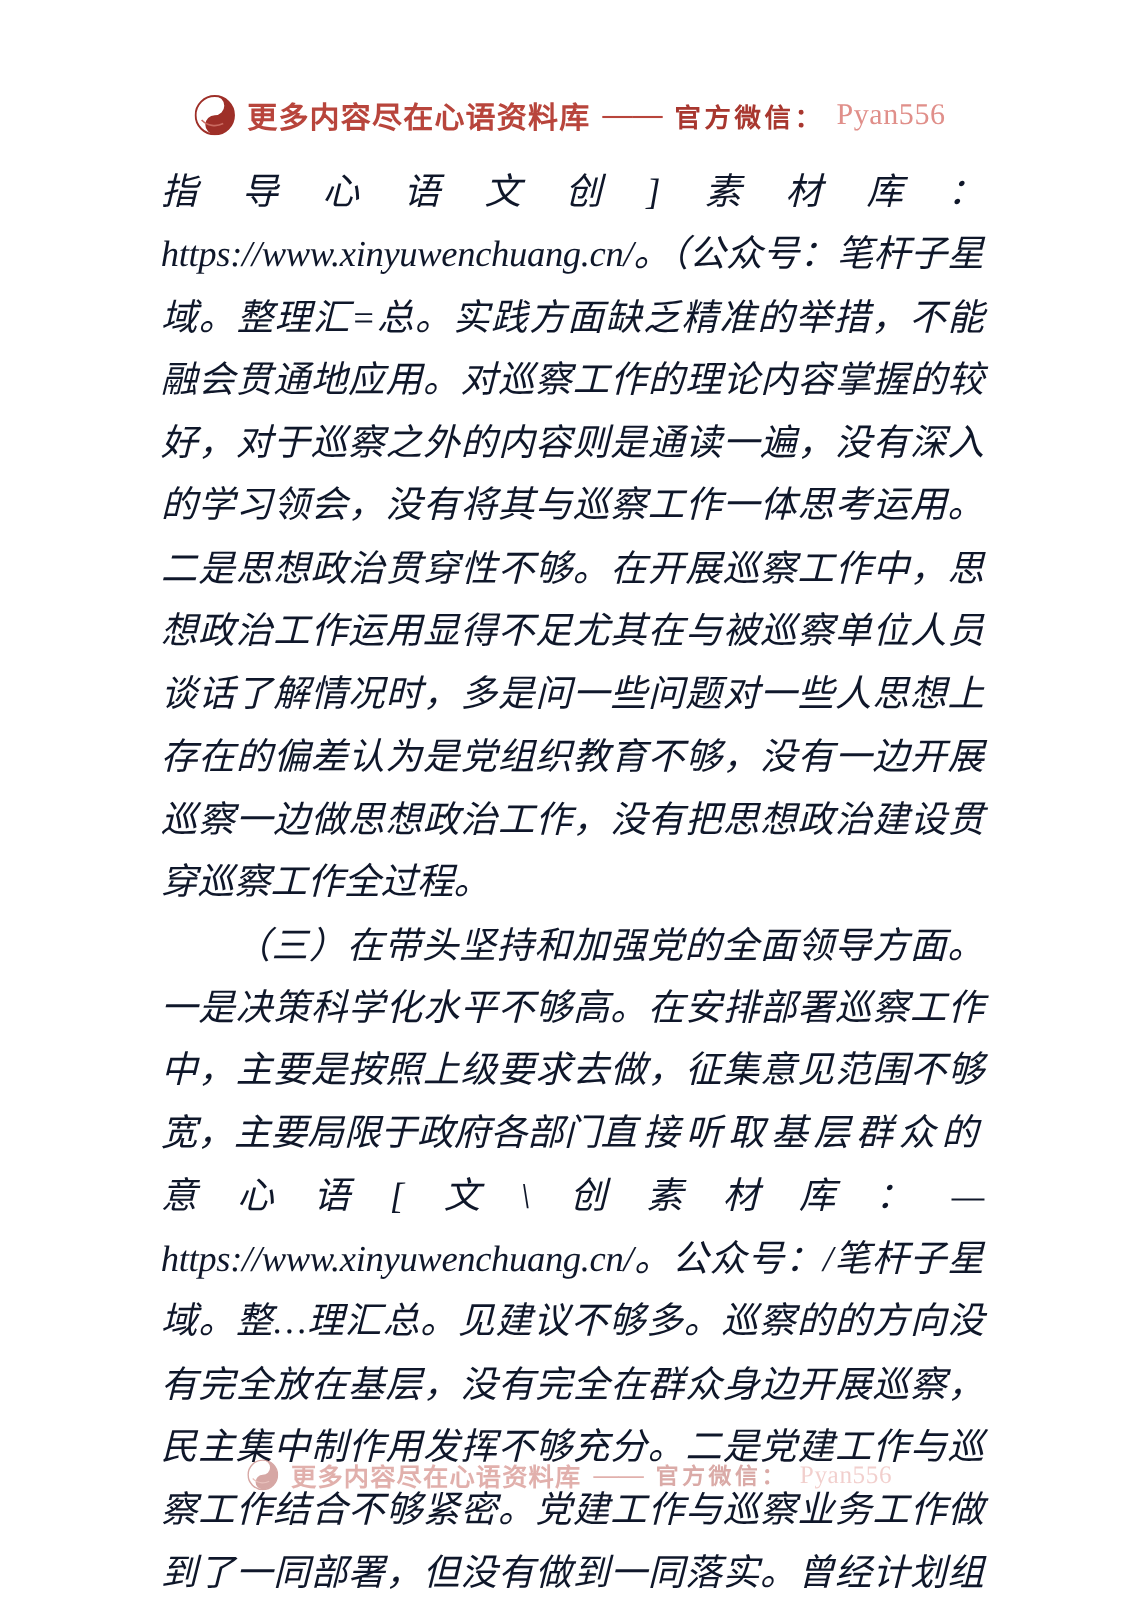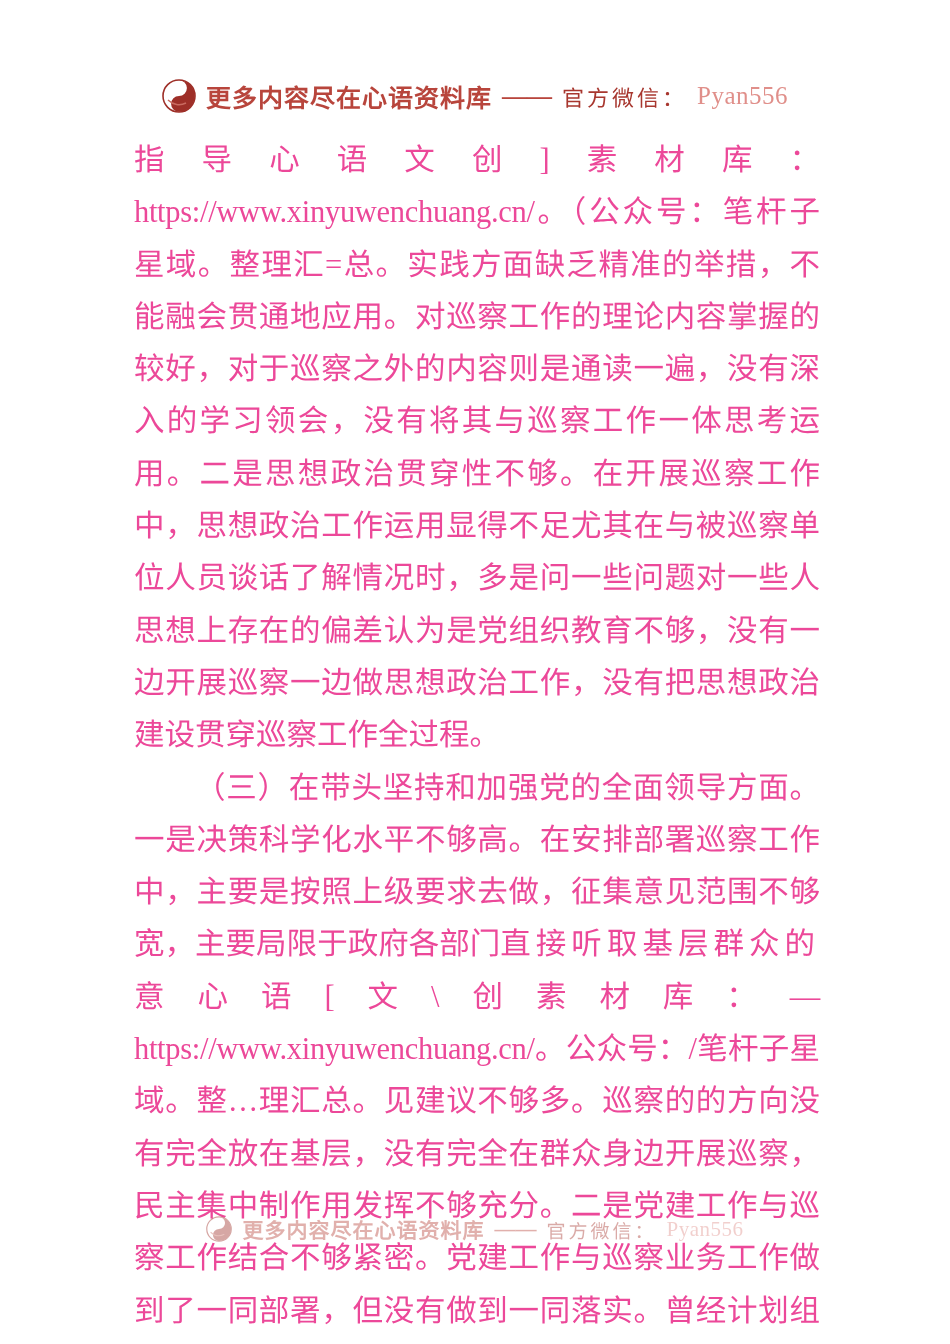--- a/index.html
+++ b/index.html
@@ -74,7 +74,7 @@
 
   .wm-text-wx {
     font-family: "Liberation Serif", "DejaVu Serif", serif;
-    font-weight: normal;
+    font-weight: bold;
     font-size: 22px;
     letter-spacing: 3px;
     color: #a8372f;

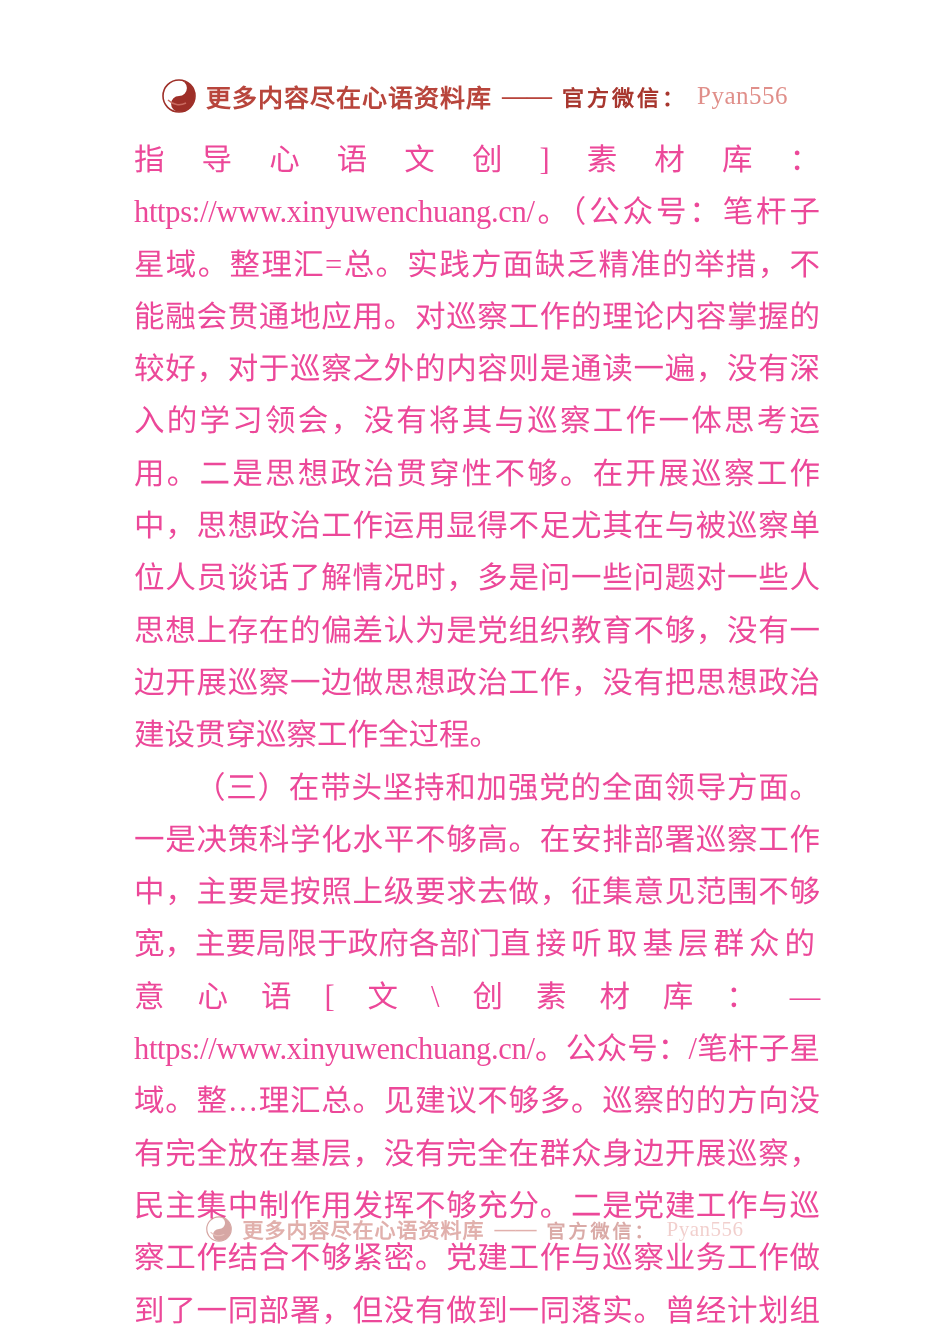--- a/index.html
+++ b/index.html
@@ -101,11 +101,12 @@
     margin: 0;
     font-size: 30.5px;
     line-height: 52.3px;
-    color: #ec4899;
+    color: #0f172a;
     text-align: justify;
     text-justify: inter-character;
     text-indent: 0;
     font-family: "Liberation Serif", "DejaVu Serif", serif;
+    font-style: italic;
   }
 
   .para.indent { text-indent: 2em; }

